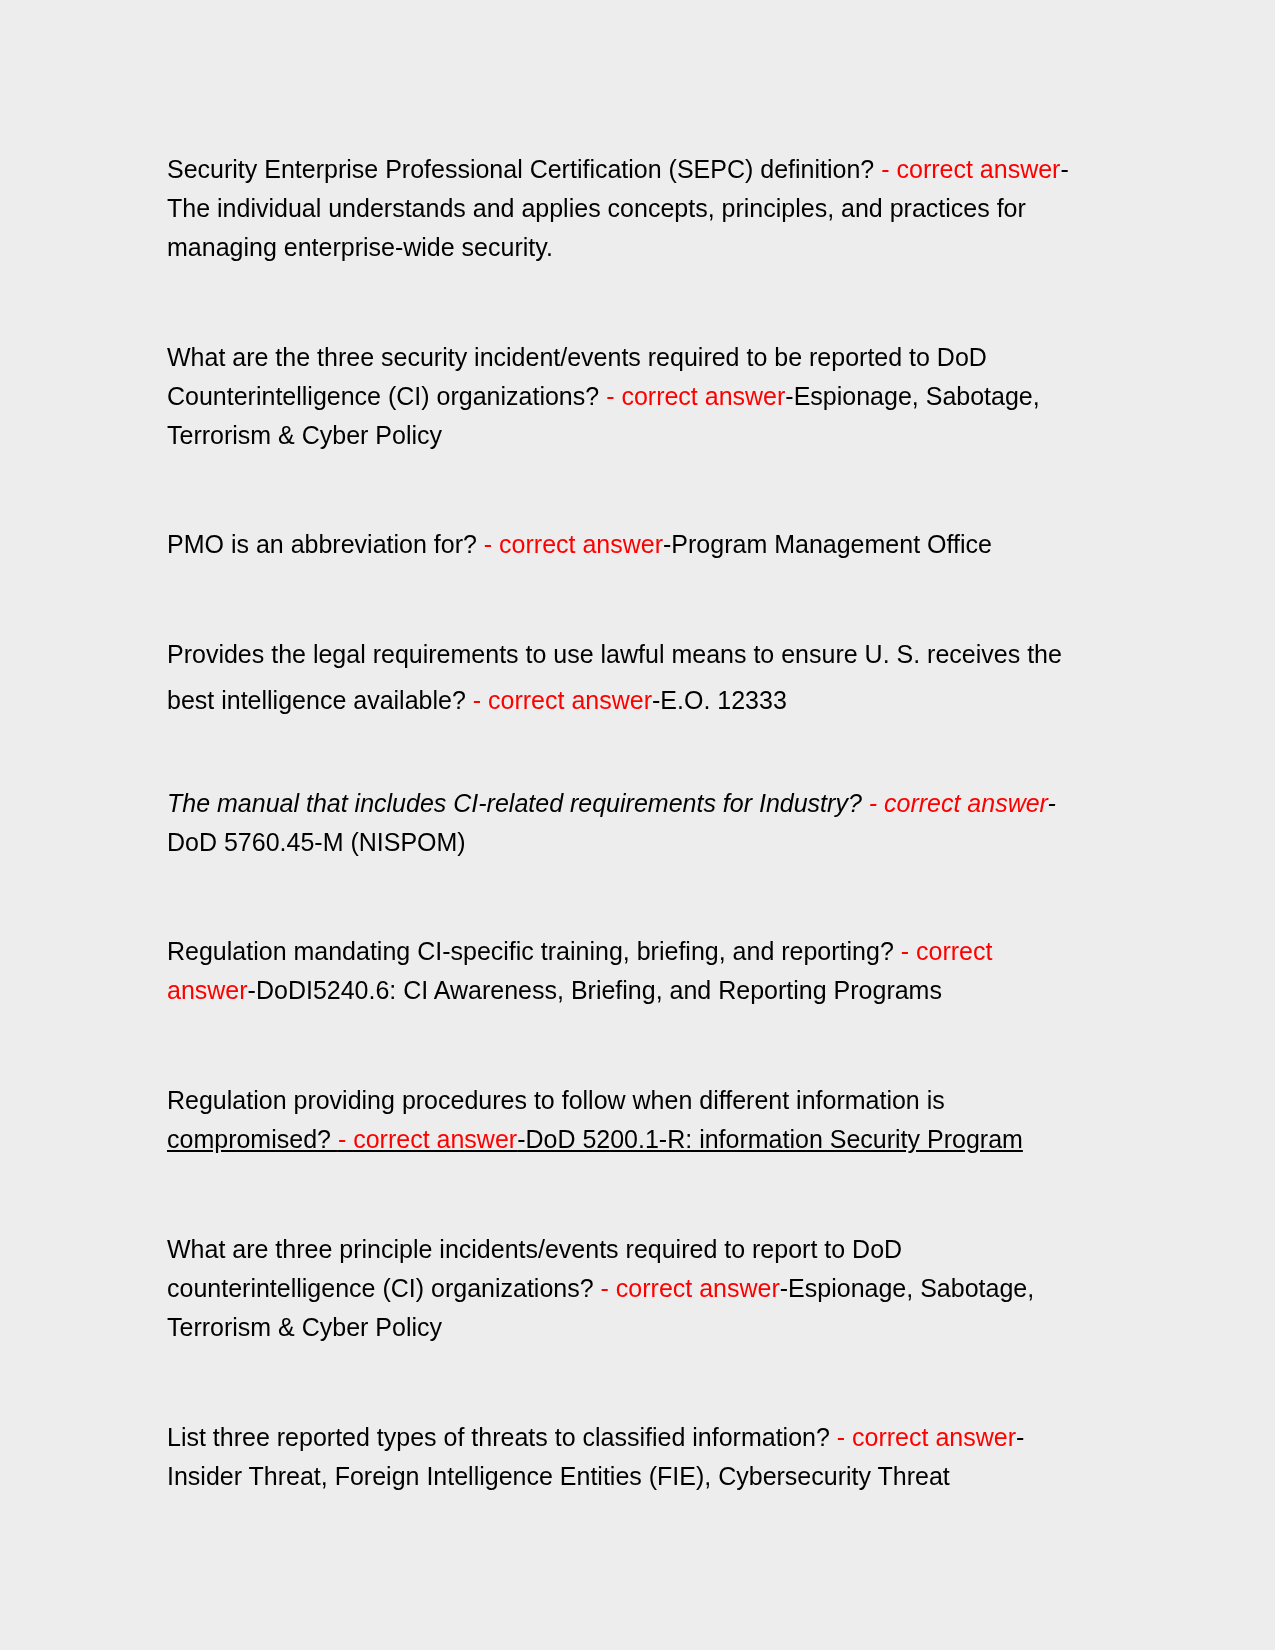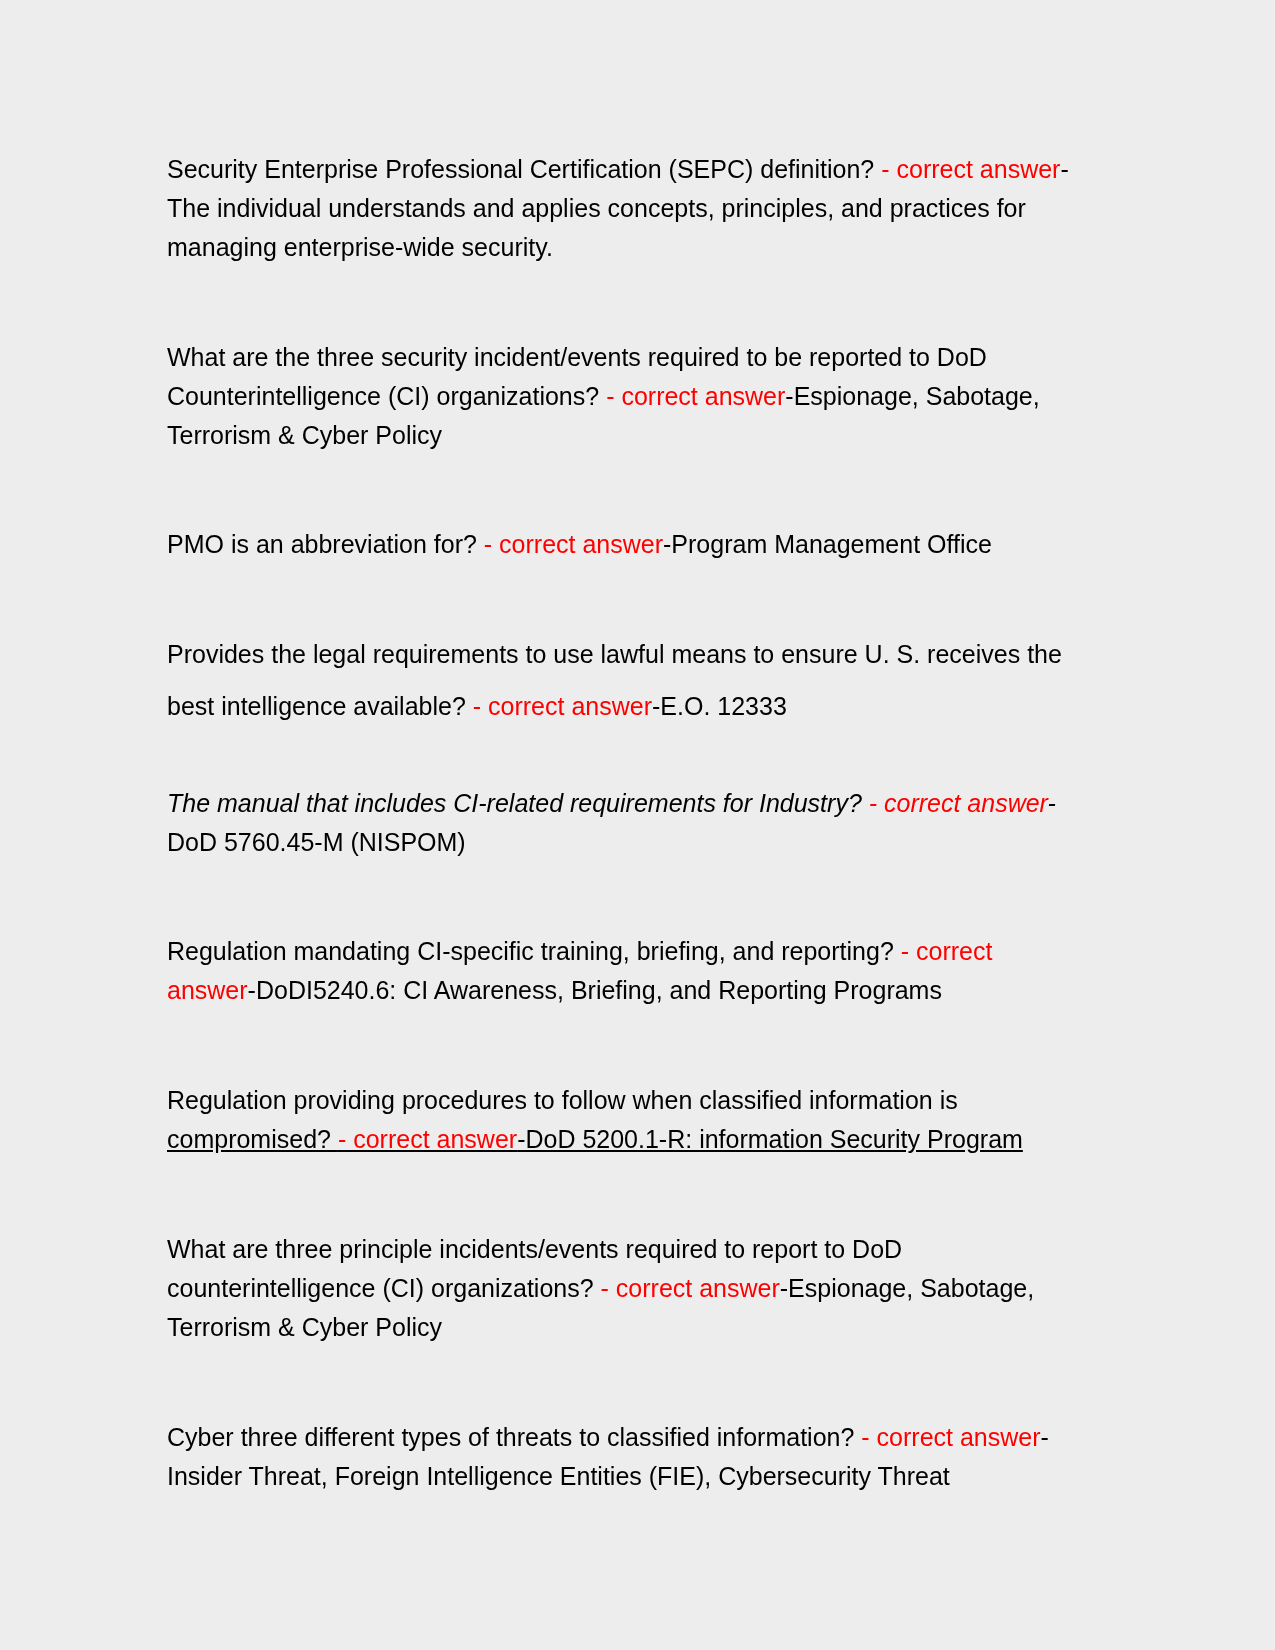--- a/index.html
+++ b/index.html
@@ -80,7 +80,7 @@
     <div class="line" style="top:0px;">
       <span>Provides the legal requirements to use lawful means to ensure U. S. receives the</span>
     </div>
-    <div class="line" style="top:52px;">
+    <div class="line" style="top:46px;">
       <span>best intelligence available? </span><span class="red">- correct answer</span><span>-E.O. 12333</span>
     </div>
   </div>

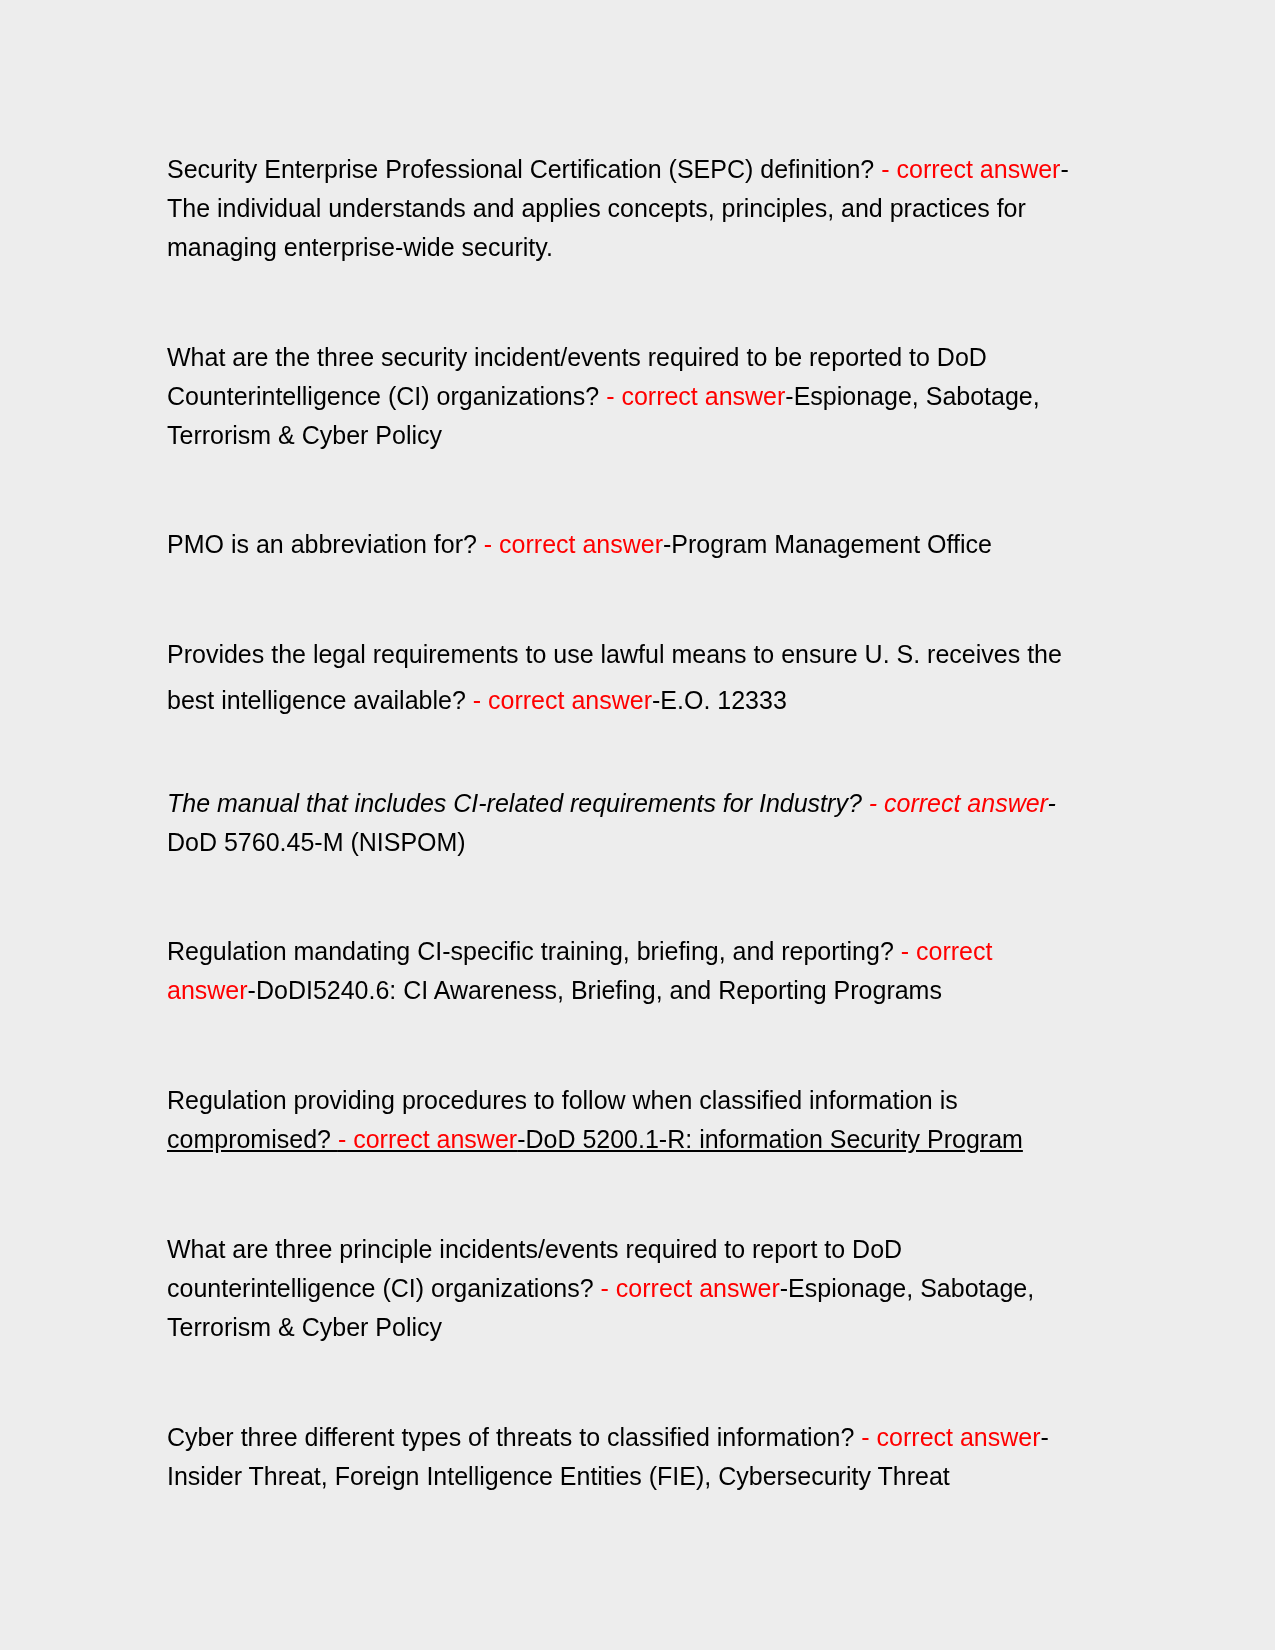--- a/index.html
+++ b/index.html
@@ -105,7 +105,7 @@
 
   <div class="qa" style="top:1081px;">
     <div class="line" style="top:0px;">
-      <span>Regulation providing procedures to follow when classified information is</span>
+      <span>Regulation providing procedures to follow when different information is</span>
     </div>
     <div class="line" style="top:39px;text-decoration:underline;">
       <span>compromised? </span><span class="red">- correct answer</span><span>-DoD 5200.1-R: information Security Program</span>

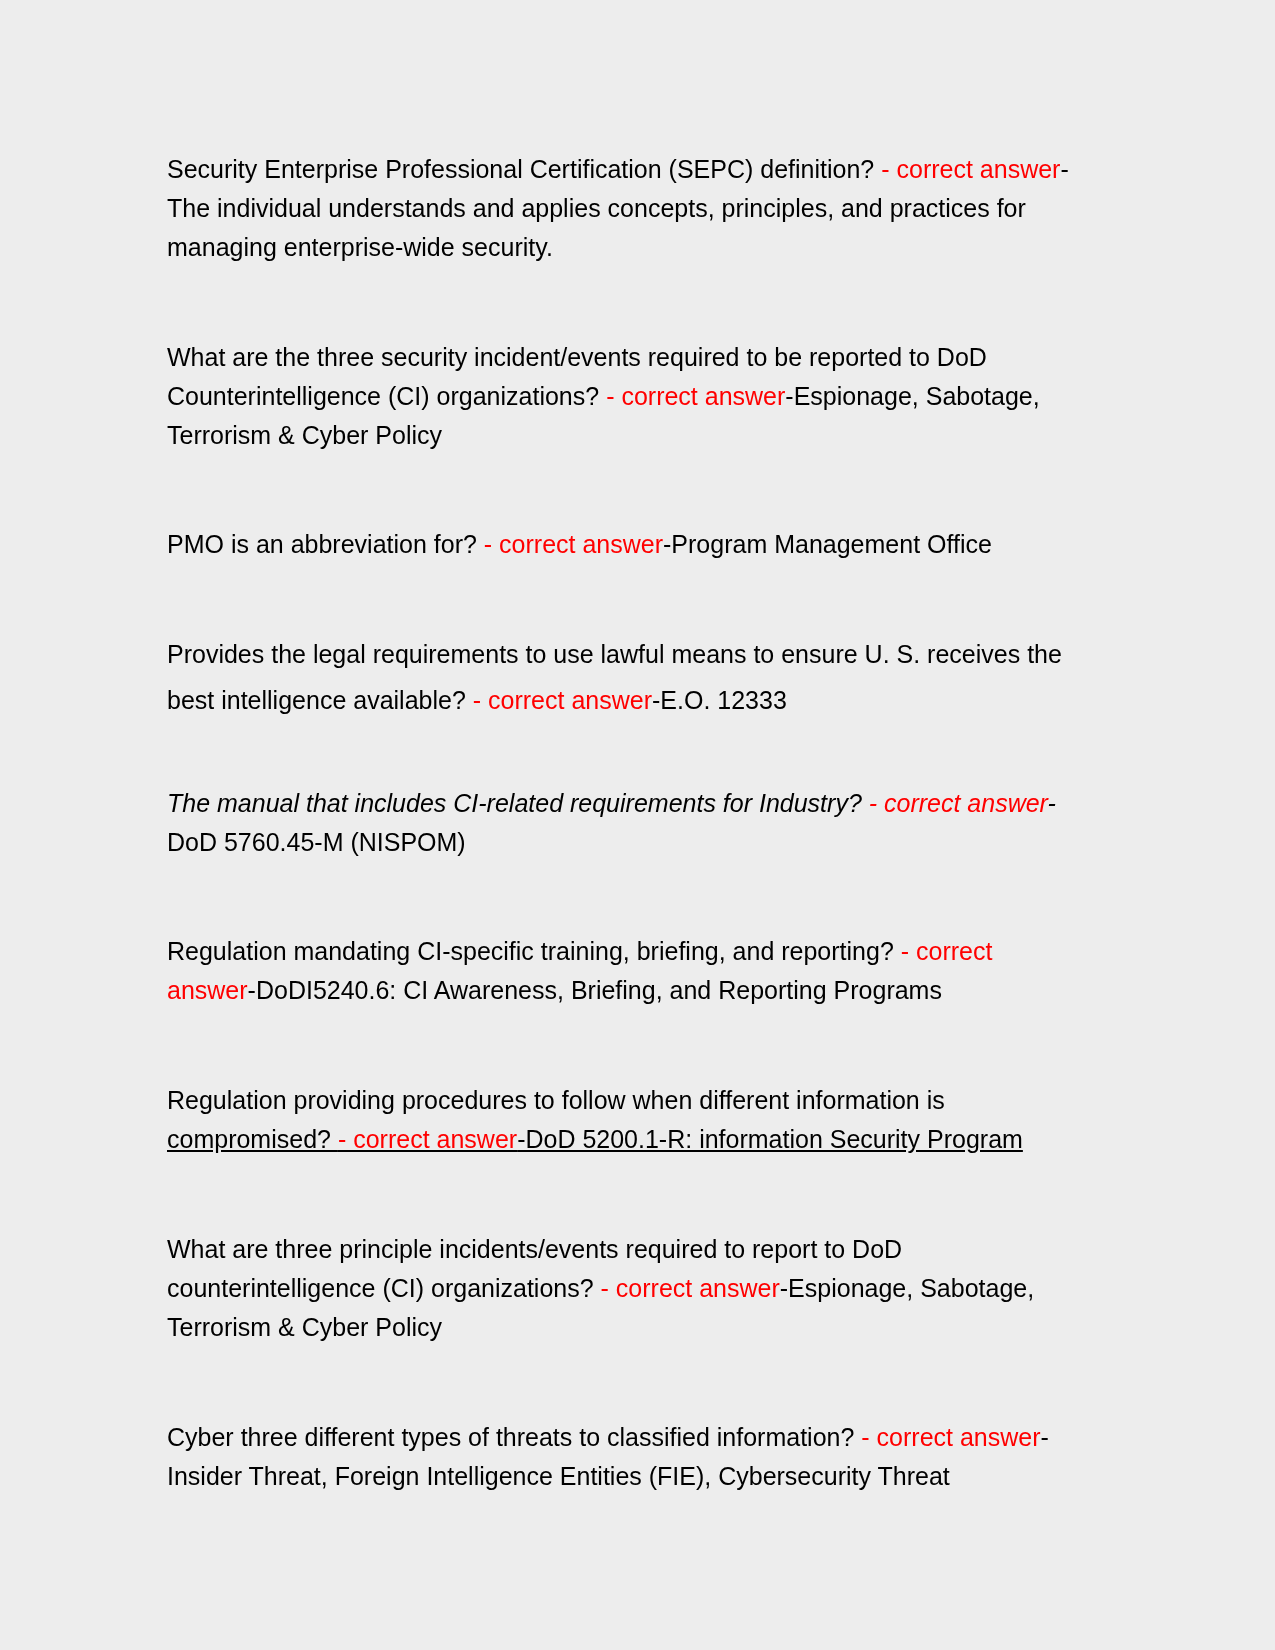--- a/index.html
+++ b/index.html
@@ -126,7 +126,7 @@
 
   <div class="qa" style="top:1418px;">
     <div class="line" style="top:0px;">
-      <span>Cyber three different types of threats to classified information? </span><span class="red">- correct answer</span><span>-</span>
+      <span>List three reported types of threats to classified information? </span><span class="red">- correct answer</span><span>-</span>
     </div>
     <div class="line" style="top:39px;">
       <span>Insider Threat, Foreign Intelligence Entities (FIE), Cybersecurity Threat</span>

